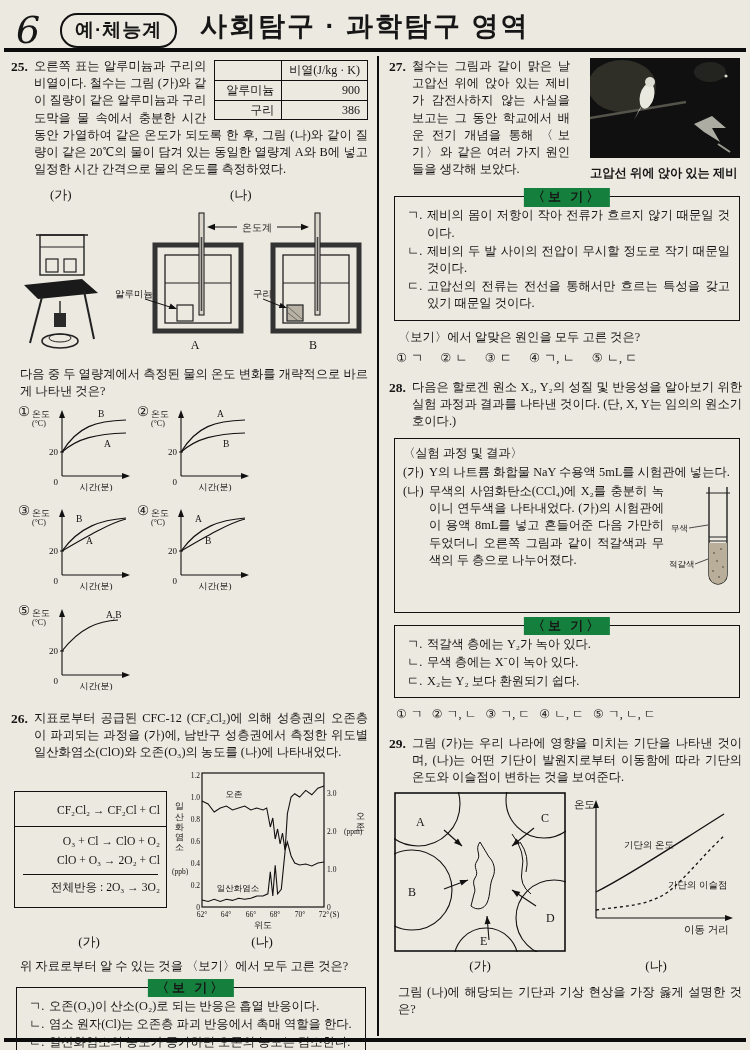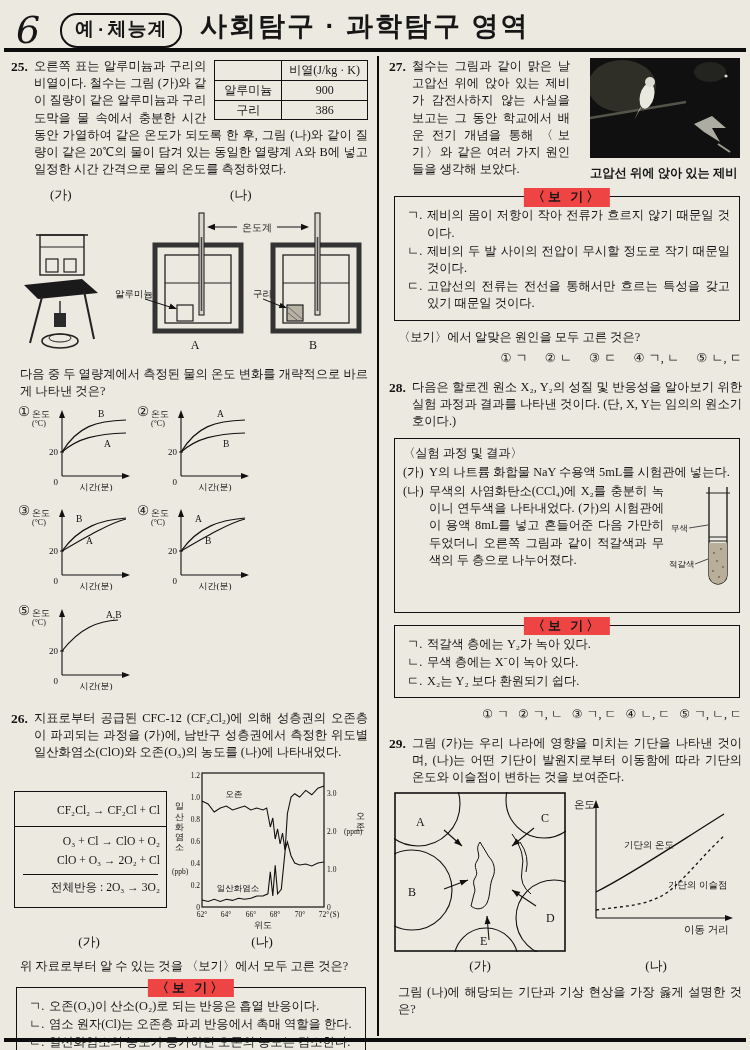--- a/index.html
+++ b/index.html
@@ -8,7 +8,7 @@
   
   .pgnum{position:absolute;left:16px;top:4px;font-size:38px;font-style:italic;font-family:"DejaVu Serif",serif;}
   .badge{position:absolute;left:60px;top:13px;border:2px solid #111;border-radius:17px;padding:2px 13px;
-         font-family:Liberation Mono, monospace;font-weight:bold;font-size:19px;letter-spacing:1px;background:#ece9e0;}
+         font-family:Liberation Sans, sans-serif;font-weight:bold;font-size:19px;letter-spacing:1px;background:#ece9e0;}
   .ptitle{position:absolute;left:200px;top:8px;font-family:"Liberation Sans",sans-serif;font-weight:bold;
           font-size:27px;letter-spacing:2px;}
   .rule-top{position:absolute;left:4px;right:4px;top:48px;height:3.5px;background:#0c0c0c;}

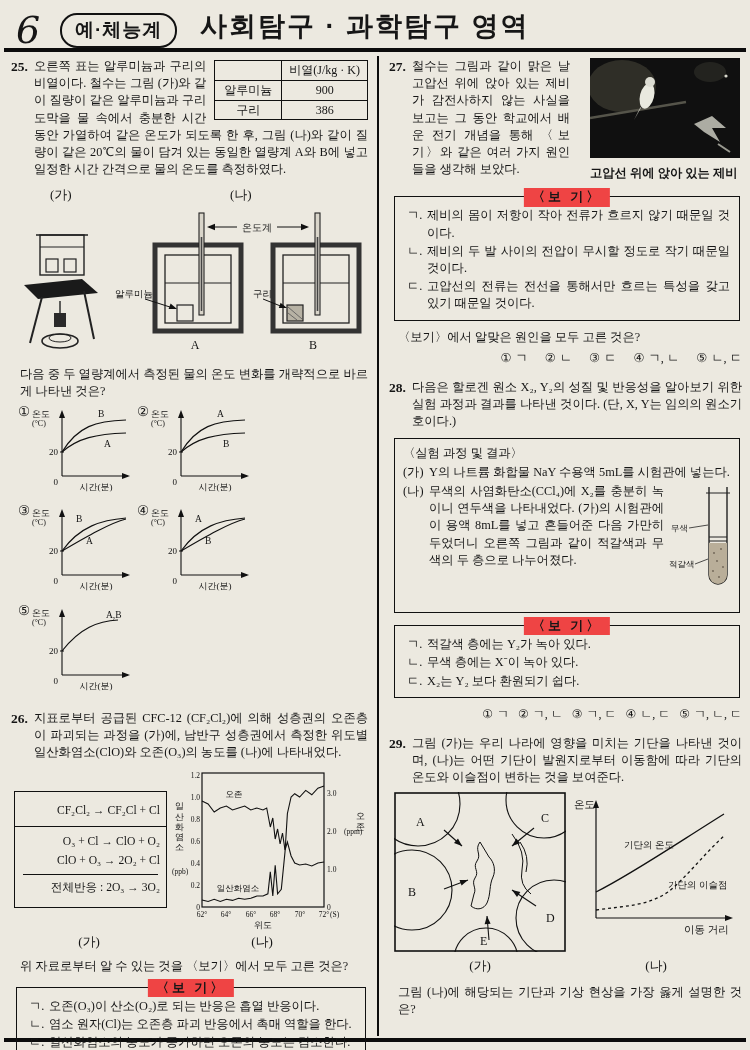--- a/index.html
+++ b/index.html
@@ -23,7 +23,7 @@
   .qtext{margin:6px 0 4px 0;padding-left:6px;text-align:justify;}
   
   table.sheat{border-collapse:collapse;float:right;margin:2px 0 4px 8px;font-size:12px;background:#ece9e0;}
-  table.sheat td{border:1.4px solid #111;text-align:center;padding:1px 7px;min-width:52px;}
+  table.sheat td{border:1.4px solid #111;text-align:right;padding:1px 7px;min-width:52px;}
   
   .figrow{display:flex;gap:8px;margin:8px 0 4px 2px;align-items:flex-start;}
   .figcol{text-align:center;}

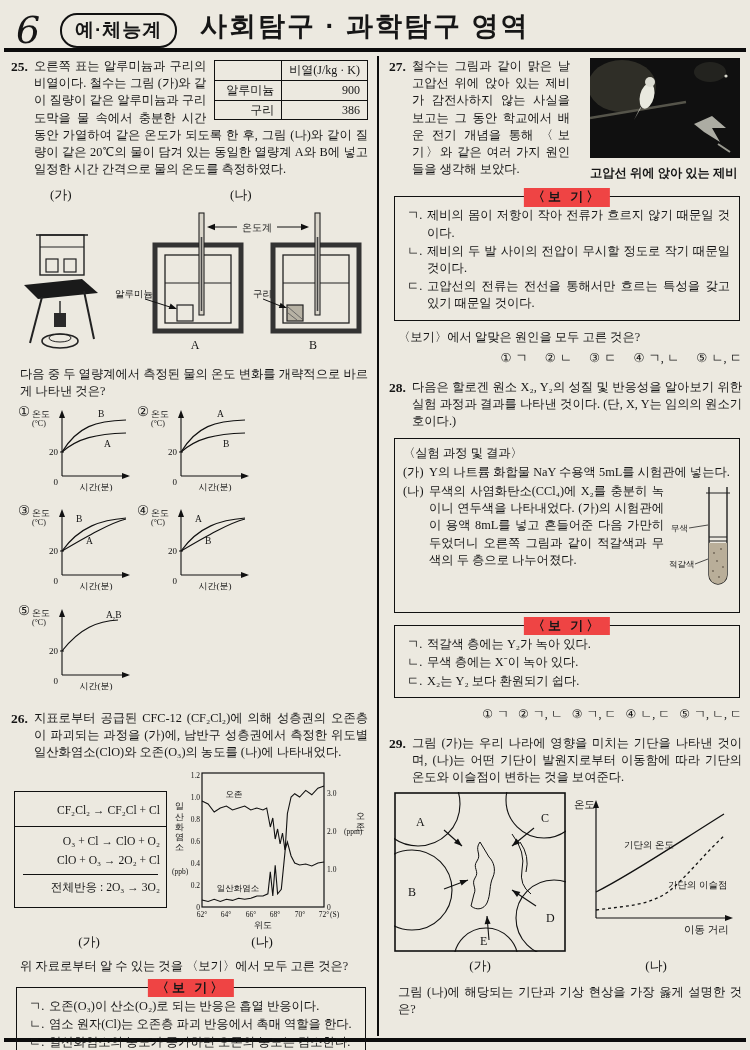--- a/index.html
+++ b/index.html
@@ -46,7 +46,7 @@
   .caps26 div{text-align:center;font-size:13px;}
   
   .bogi{position:relative;border:1.5px solid #111;margin:12px 2px 8px 2px;padding:9px 9px 6px 9px;}
-  .bogi-title{position:absolute;top:-9px;left:50%;transform:translateX(-50%);background:#ef4444;
+  .bogi-title{position:absolute;top:-9px;left:50%;transform:translateX(-50%);background:#15803d;
               padding:0 8px;font-weight:bold;font-size:13px;letter-spacing:3px;white-space:nowrap;}
   .bitem{position:relative;padding-left:23px;margin:1px 0;text-align:justify;}
   .bm{position:absolute;left:3px;}

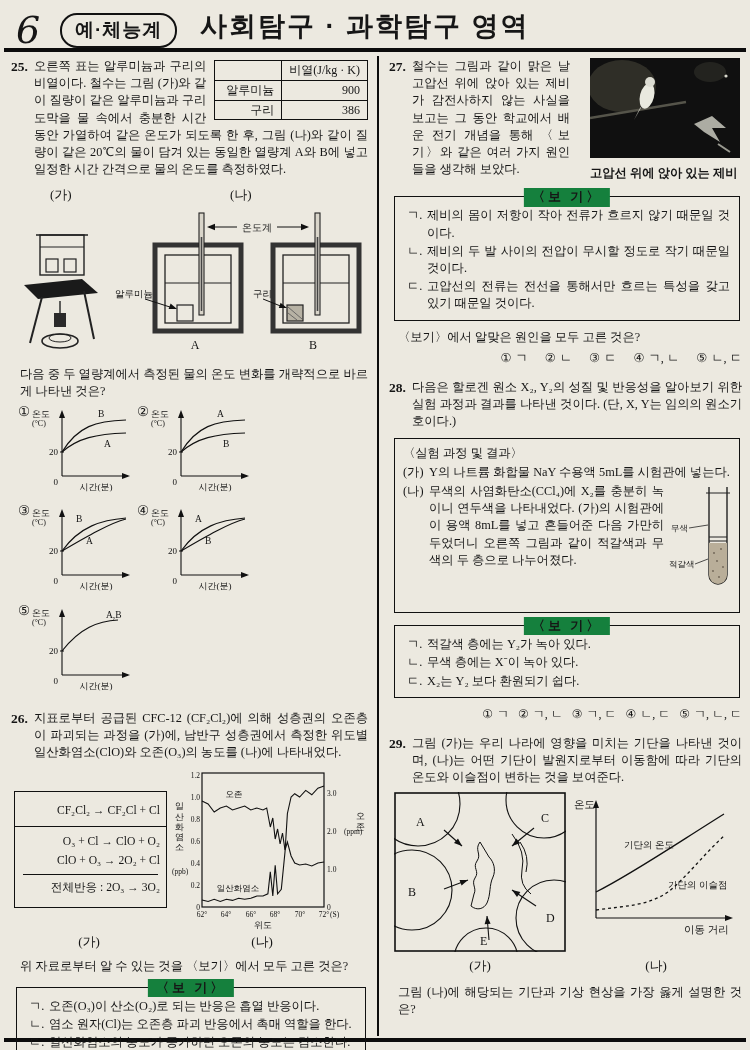--- a/index.html
+++ b/index.html
@@ -51,7 +51,7 @@
   .bitem{position:relative;padding-left:23px;margin:1px 0;text-align:justify;}
   .bm{position:absolute;left:3px;}
   
-  .choices{padding-left:4px;margin-top:3px;display:flex;flex-wrap:wrap;row-gap:12px;justify-content:flex-end;}
+  .choices{padding-left:4px;margin-top:3px;display:flex;flex-wrap:wrap;row-gap:12px;}
   .choices .ch{white-space:nowrap;}
   .gap16{column-gap:17px;}
   .gap8{column-gap:9px;font-size:12px;}

